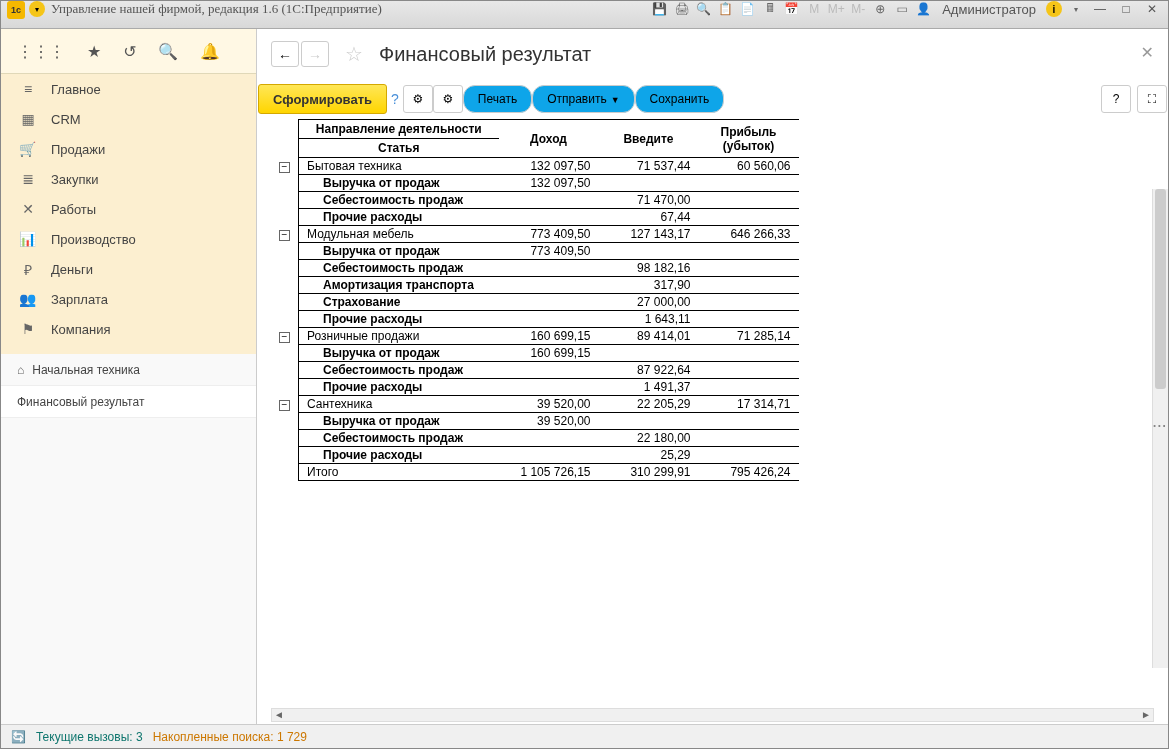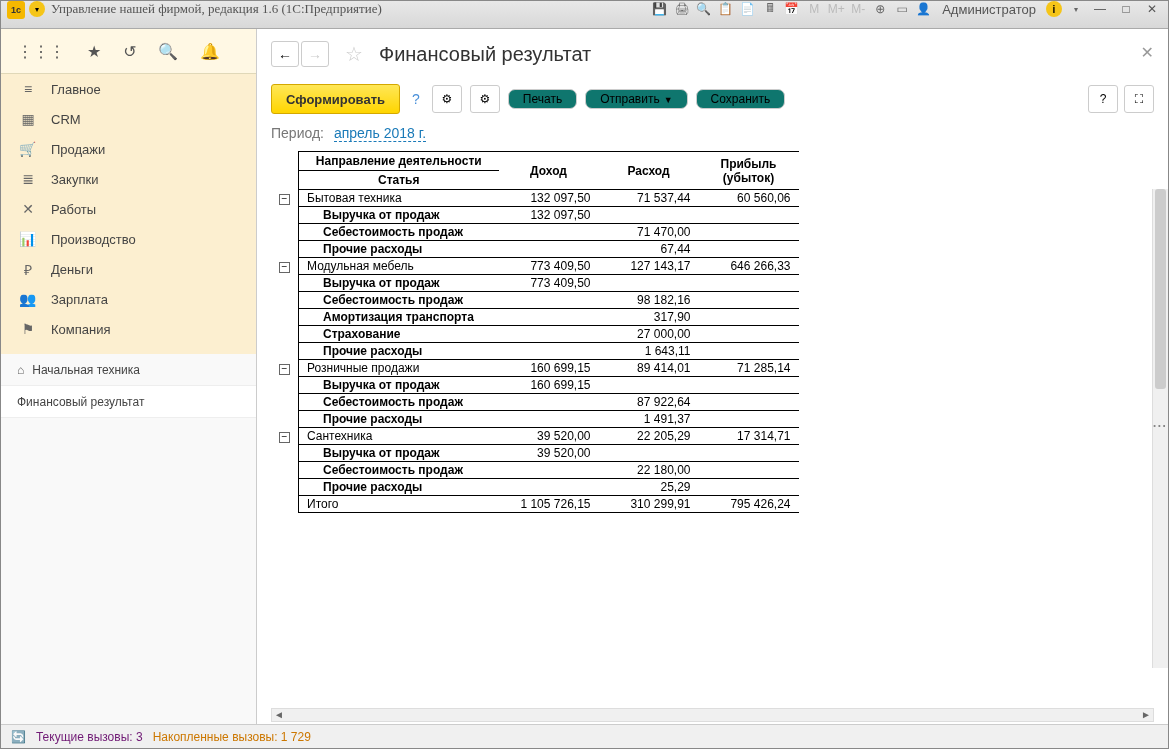--- a/index.html
+++ b/index.html
@@ -38,7 +38,7 @@
 .page-title { font-size: 20px; color: #333; }
 .close-x { position: absolute; right: 14px; top: 14px; font-size: 16px; color: #999; cursor: pointer; }
 
-.toolbar { height: 40px; display: flex; align-items: center; padding: 0 14px; gap: 8px; }
+.toolbar { height: 40px; display: flex; align-items: center; padding: 0 1px; }
 .btn-primary { height: 30px; padding: 0 14px; background: linear-gradient(#ffe757, #ffd500); border: 1px solid #d4a800; border-radius: 3px; font-size: 13px; font-weight: bold; color: #333; cursor: pointer; }
 .search-box { height: 28px; width: 200px; border: 1px solid #ccc; border-radius: 3px; padding: 0 8px; font-size: 12px; color: #aaa; }
 .help-q { color: #4a90d9; font-size: 14px; cursor: pointer; padding: 0 4px; }

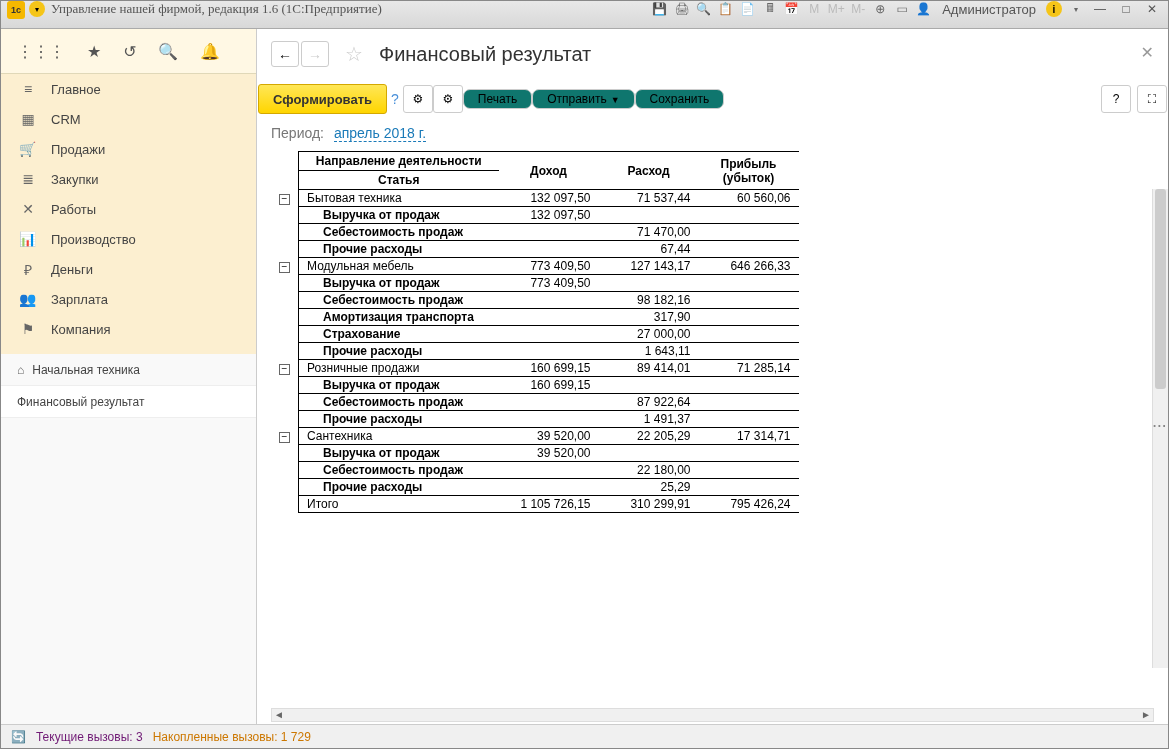--- a/index.html
+++ b/index.html
@@ -43,7 +43,7 @@
 .search-box { height: 28px; width: 200px; border: 1px solid #ccc; border-radius: 3px; padding: 0 8px; font-size: 12px; color: #aaa; }
 .help-q { color: #4a90d9; font-size: 14px; cursor: pointer; padding: 0 4px; }
 .icon-btn { width: 30px; height: 28px; border: 1px solid #ccc; background: #fff; border-radius: 3px; display: flex; align-items: center; justify-content: center; cursor: pointer; font-size: 12px; }
-.btn { height: 20px; padding: 0 14px; border: 1px solid #ccc; background: #0f766e; border-radius: 7px; font-size: 12px; cursor: pointer; }
+.btn { height: 28px; padding: 0 14px; border: 1px solid #ccc; background: #0ea5e9; border-radius: 12px; font-size: 12px; cursor: pointer; }
 .btn .caret { font-size: 9px; margin-left: 4px; }
 .toolbar-right { margin-left: auto; display: flex; gap: 6px; }
 

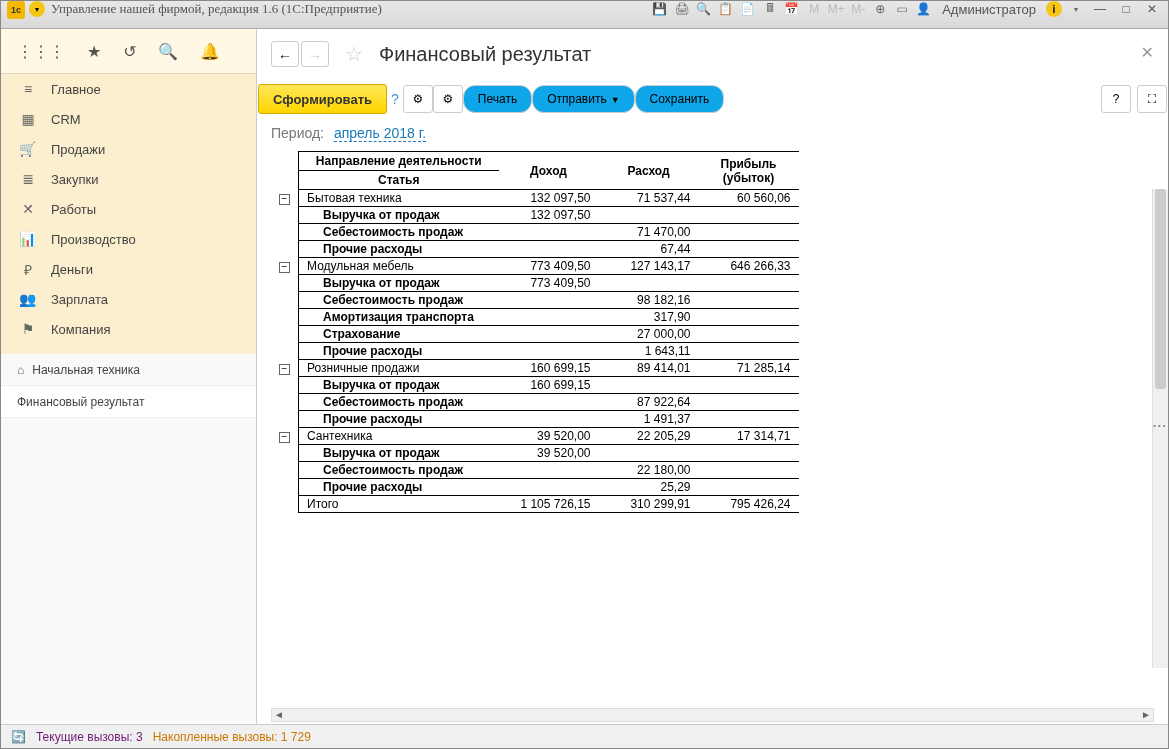--- a/index.html
+++ b/index.html
@@ -191,10 +191,6 @@
         </div>
       </div>
 
-      <div class="period-row">
-        <span>Период:</span>
-        <span class="period-link">апрель 2018 г.</span>
-      </div>
 
       <div class="report-area">
         <table class="report-table" id="report-table">

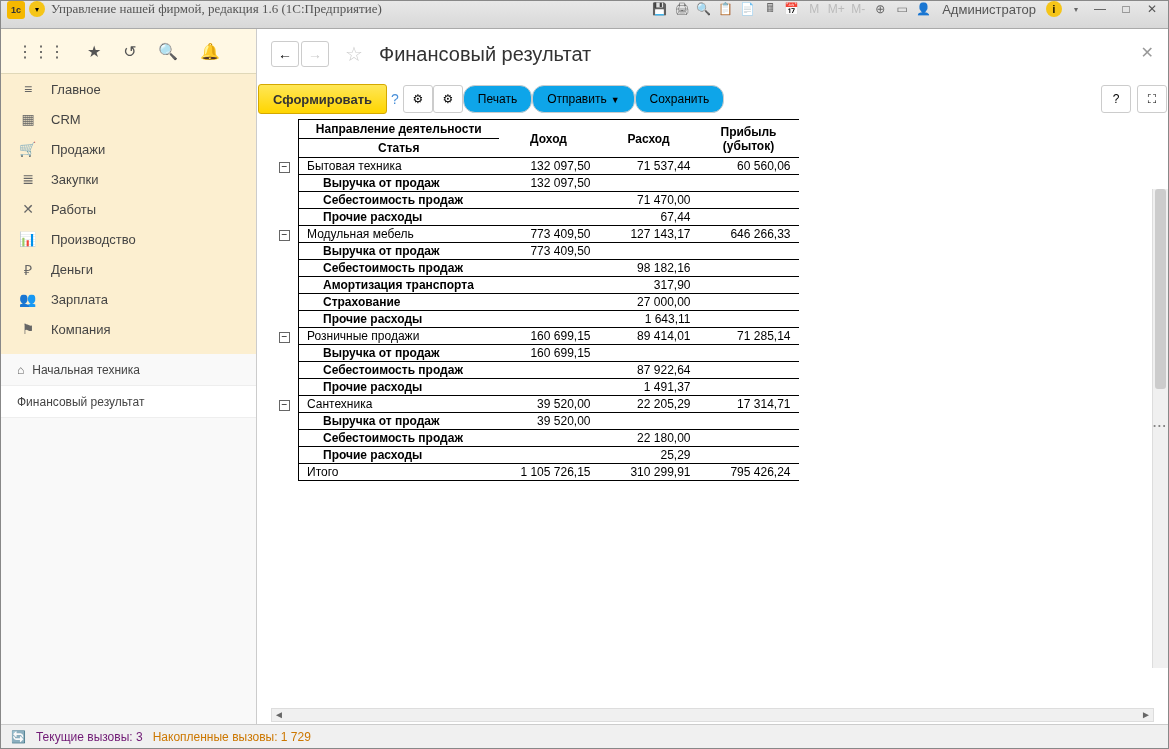--- a/index.html
+++ b/index.html
@@ -199,7 +199,7 @@
                 <th style="width:16px;border:none"></th>
                 <th class="first bd-top" colspan="1">Направление деятельности</th>
                 <th rowspan="2" class="bd-top" style="width:100px">Доход</th>
-                <th rowspan="2" class="bd-top" style="width:100px">Расход</th>
+                <th rowspan="2" class="bd-top" style="width:100px">Введите</th>
                 <th rowspan="2" class="bd-top" style="width:100px">Прибыль (убыток)</th>
               </tr>
               <tr>

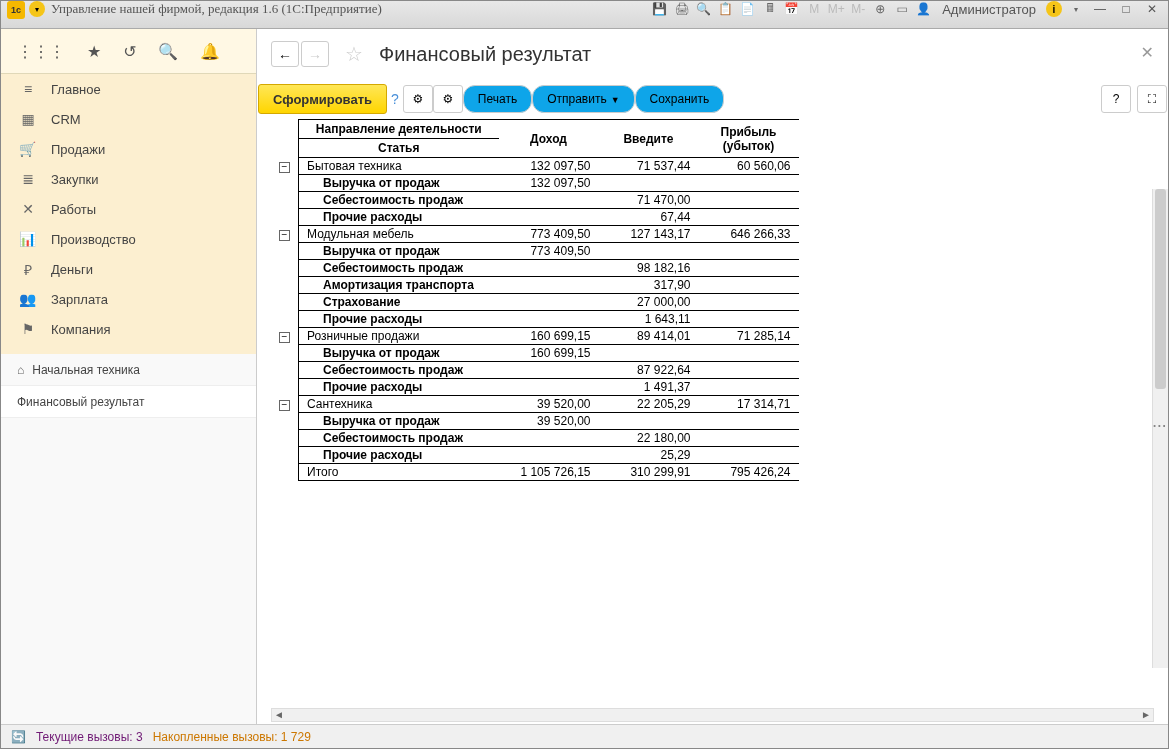--- a/index.html
+++ b/index.html
@@ -74,7 +74,7 @@
 
 .statusbar { height: 24px; background: #f0f0f0; border-top: 1px solid #ccc; display: flex; align-items: center; padding: 0 10px; gap: 10px; font-size: 12px; }
 .statusbar .st-icon { color: #4a90d9; }
-.statusbar .stat1 { color: #701a75; }
+.statusbar .stat1 { color: #0f766e; }
 .statusbar .stat2 { color: #cc7700; }
 </style>
 </head>

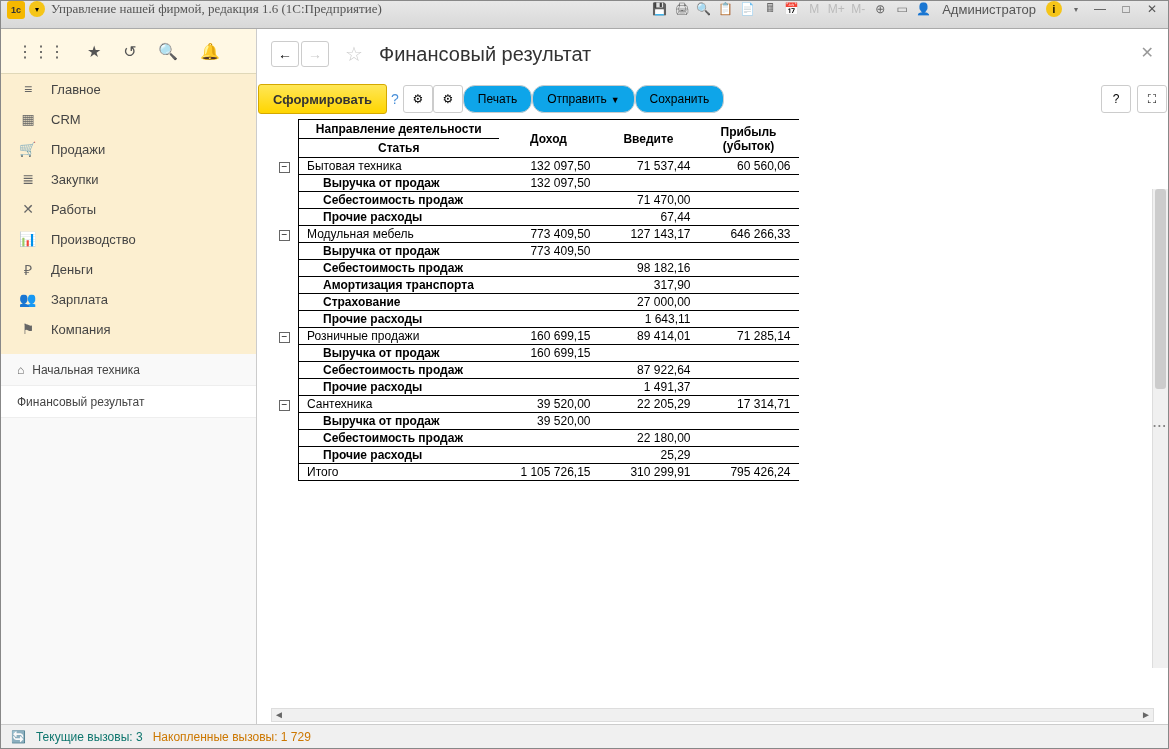--- a/index.html
+++ b/index.html
@@ -363,7 +363,7 @@
       <span>Текущие вызовы:</span> <span>3</span>
     </span>
     <span class="stat2">
-      <span>Накопленные вызовы:</span> <span>1 729</span>
+      <span>Накопленные поиска:</span> <span>1 729</span>
     </span>
   </div>
 </div>

